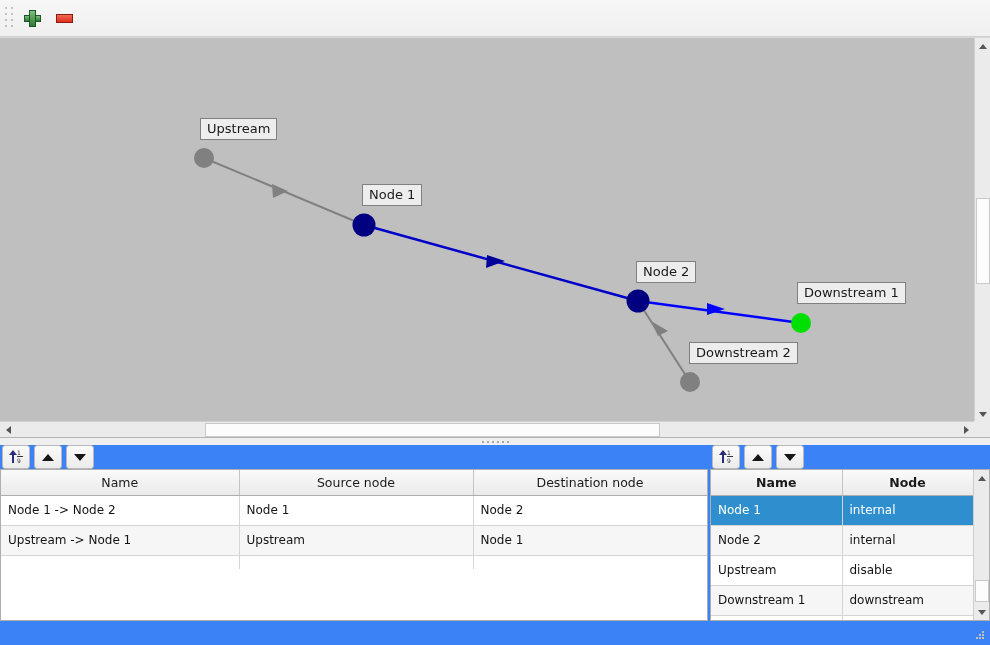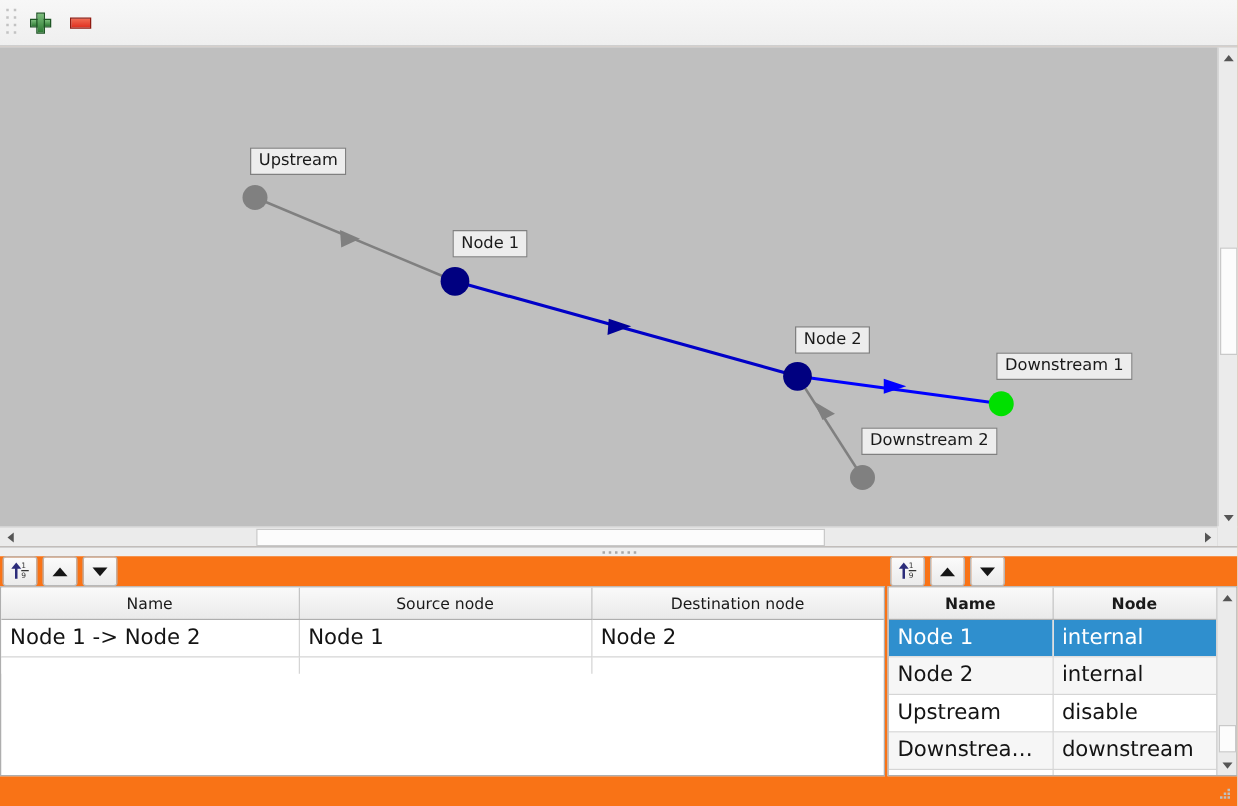--- a/index.html
+++ b/index.html
@@ -12,7 +12,7 @@
     font-size: 12px;
     color: #1a1a1a;
   }
-  .app { position: relative; width: 990px; height: 645px; background: #f97316; }
+  .app { position: relative; width: 990px; height: 645px; background: #3b82f6; }
 
   
   .toolbar {

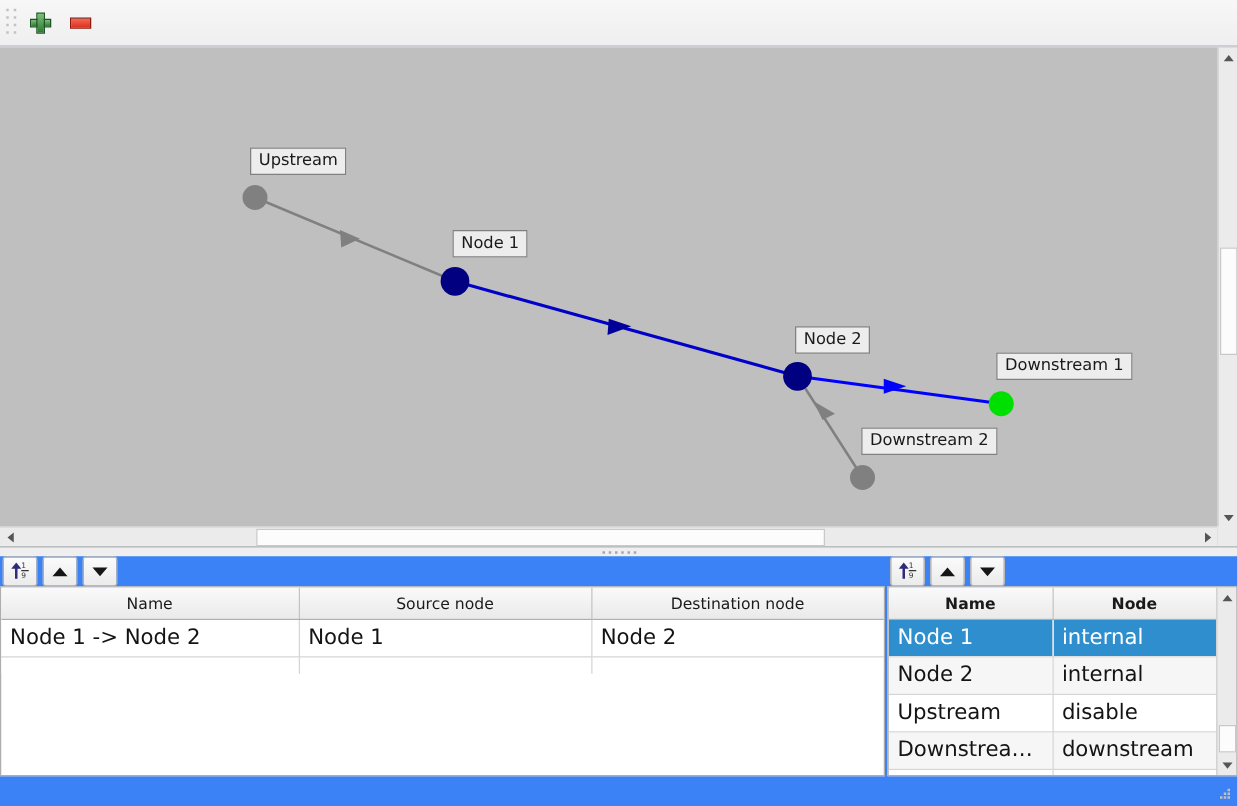--- a/index.html
+++ b/index.html
@@ -147,7 +147,7 @@
   table.grid td {
     border-right: 1px solid #d5d5d5;
     border-bottom: 1px solid #d5d5d5;
-    height: 30px; padding: 0 7px; font-size: 17px; color: #141414;
+    height: 30px; padding: 0 7px; font-size: 12px; color: #141414;
     white-space: nowrap; overflow: hidden; text-overflow: ellipsis;
   }
   table.grid tr.odd td { background: #ffffff; }

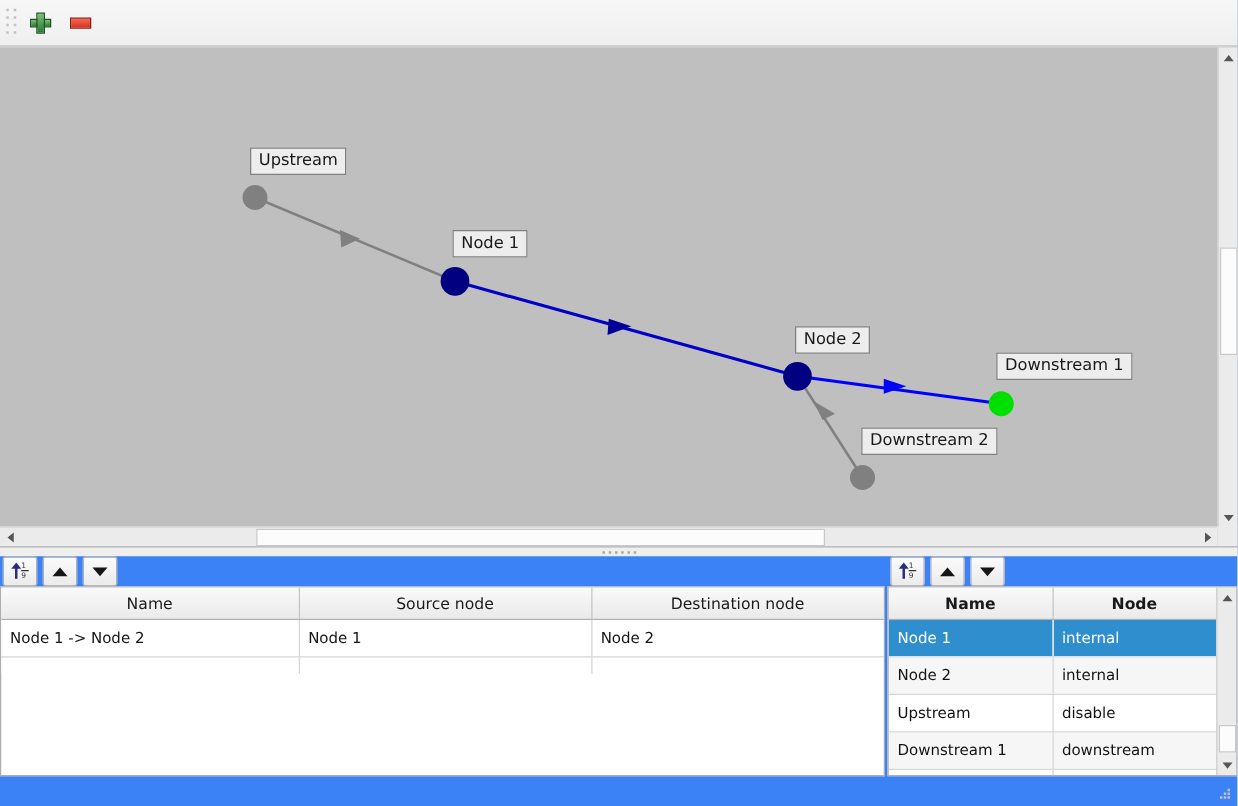--- a/index.html
+++ b/index.html
@@ -303,6 +303,11 @@
             <td>Node 1</td>
             <td>Node 2</td>
           </tr>
+          <tr class="even">
+            <td>Upstream -&gt; Node 1</td>
+            <td>Upstream</td>
+            <td>Node 1</td>
+          </tr>
           <tr class="filler">
             <td></td>
             <td></td>

